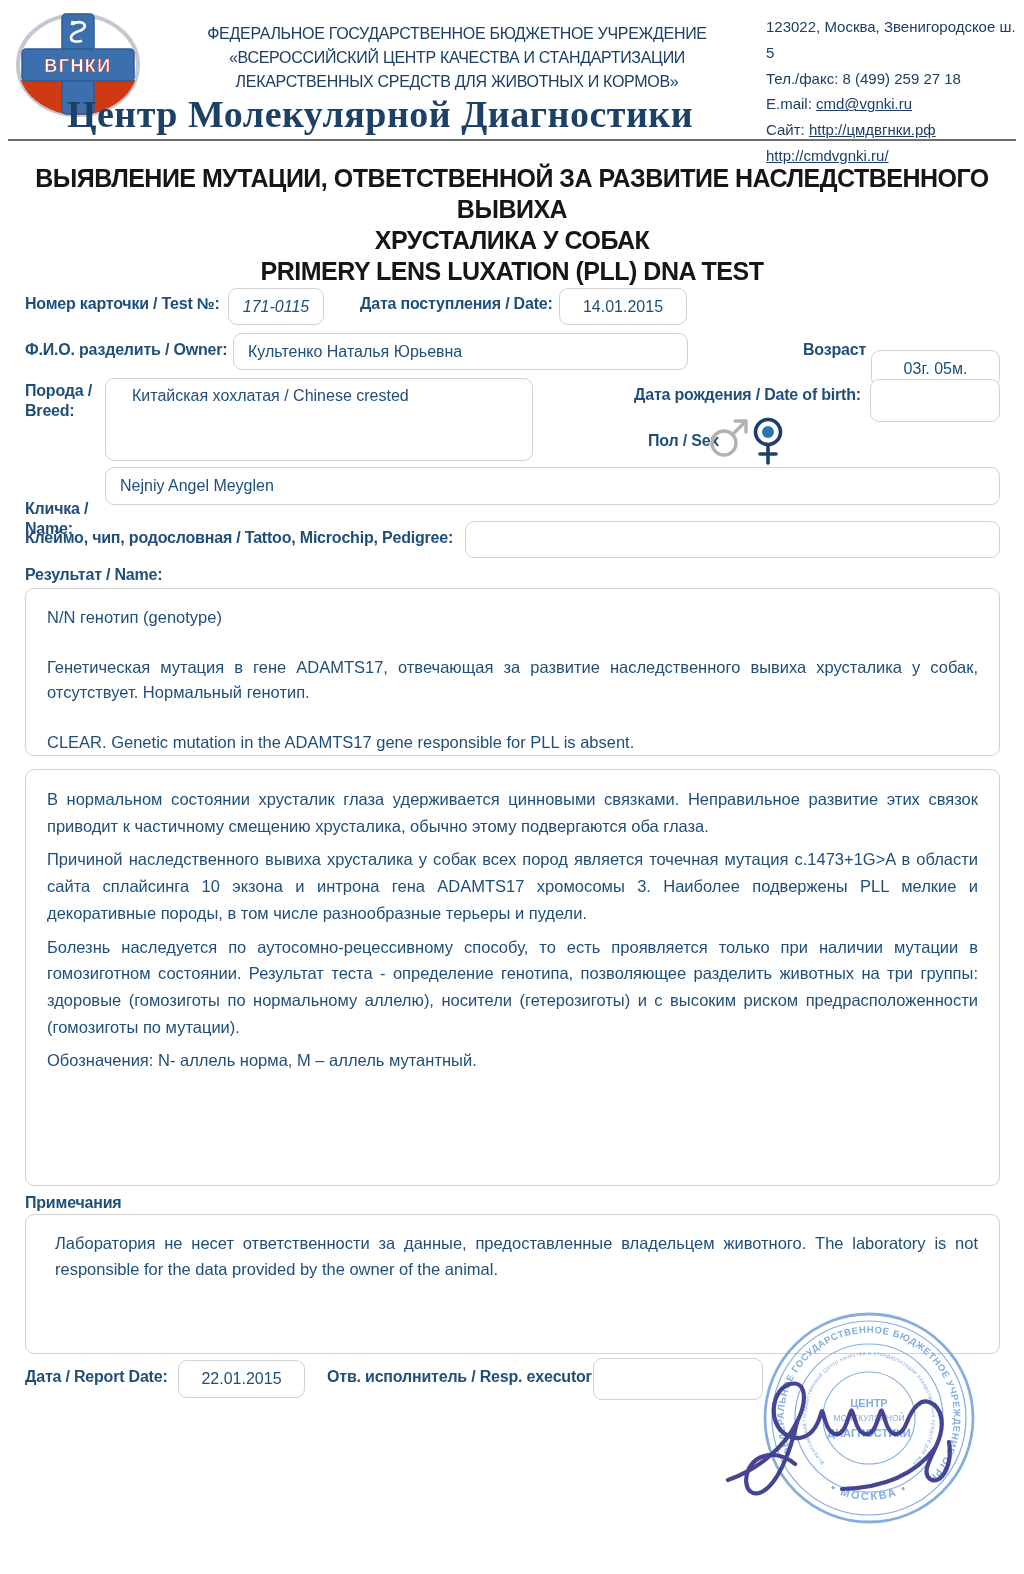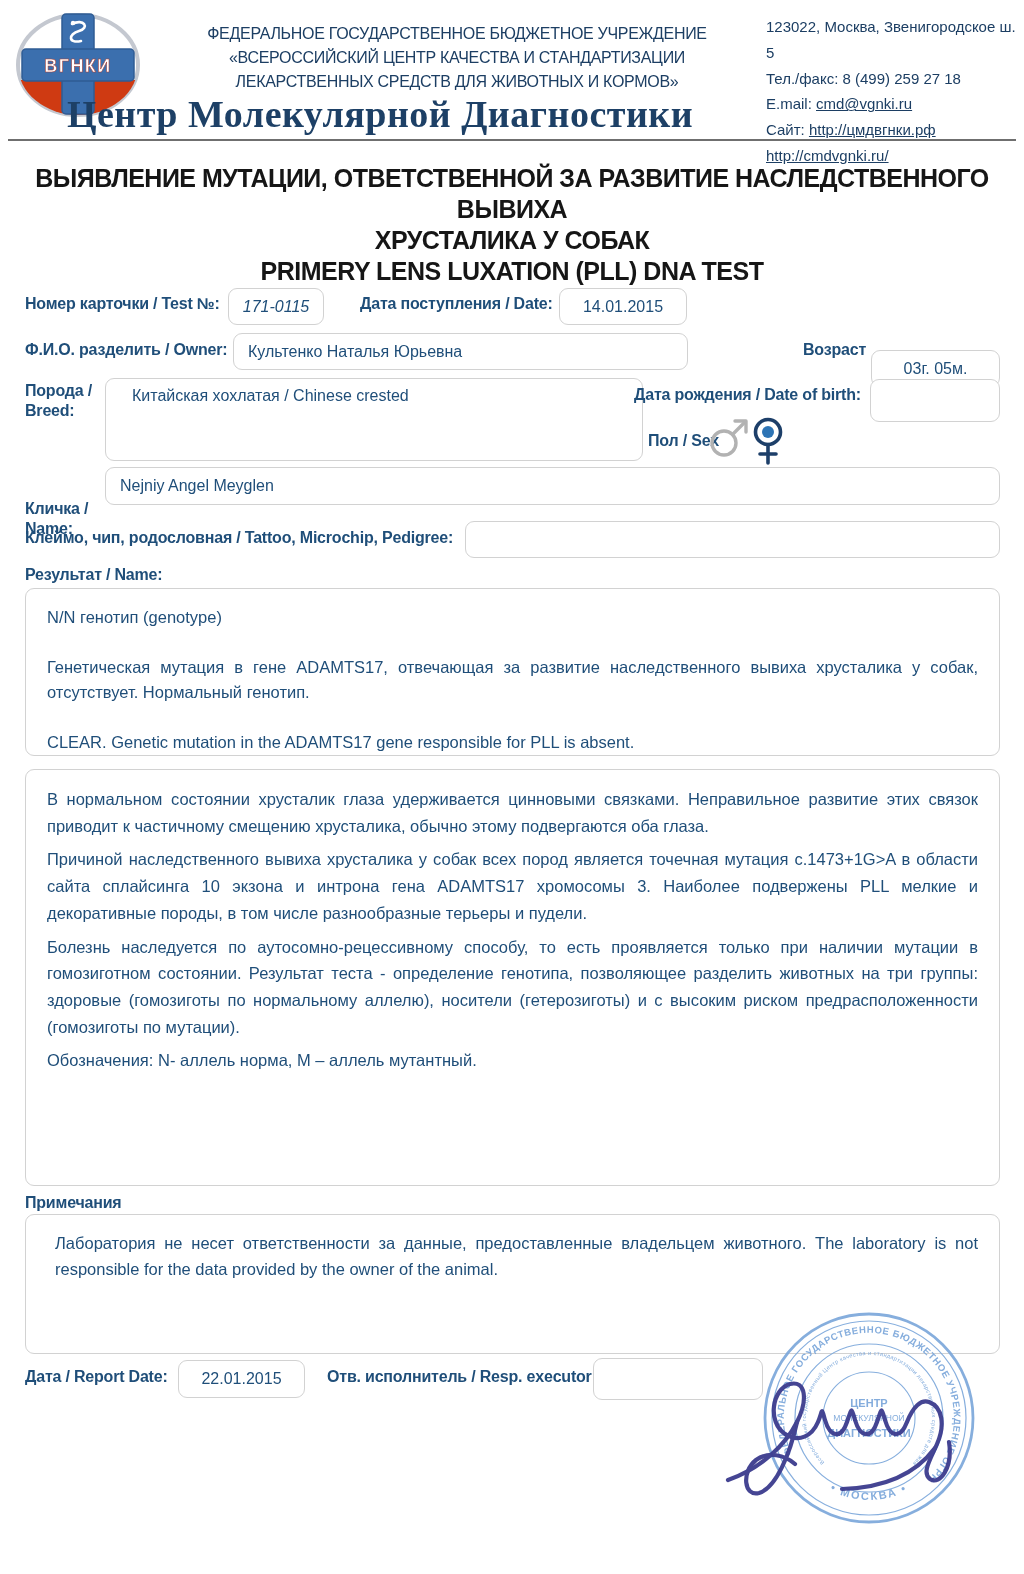--- a/index.html
+++ b/index.html
@@ -89,7 +89,7 @@
     <span style="display:block">Порода /</span>
     <span style="display:block">Breed:</span>
   </div>
-  <div class="abs box topleft" style="left:105px;top:378px;width:538px;height:83px;padding-left:26px;">Китайская хохлатая / Chinese crested</div>
+  <div class="abs box topleft" style="left:105px;top:378px;width:428px;height:83px;padding-left:26px;">Китайская хохлатая / Chinese crested</div>
   <div class="abs lbl" style="left:634px;top:386px;">Дата рождения / Date of birth:</div>
   <div class="abs box" style="left:870px;top:379px;width:130px;height:43px;"></div>
 

